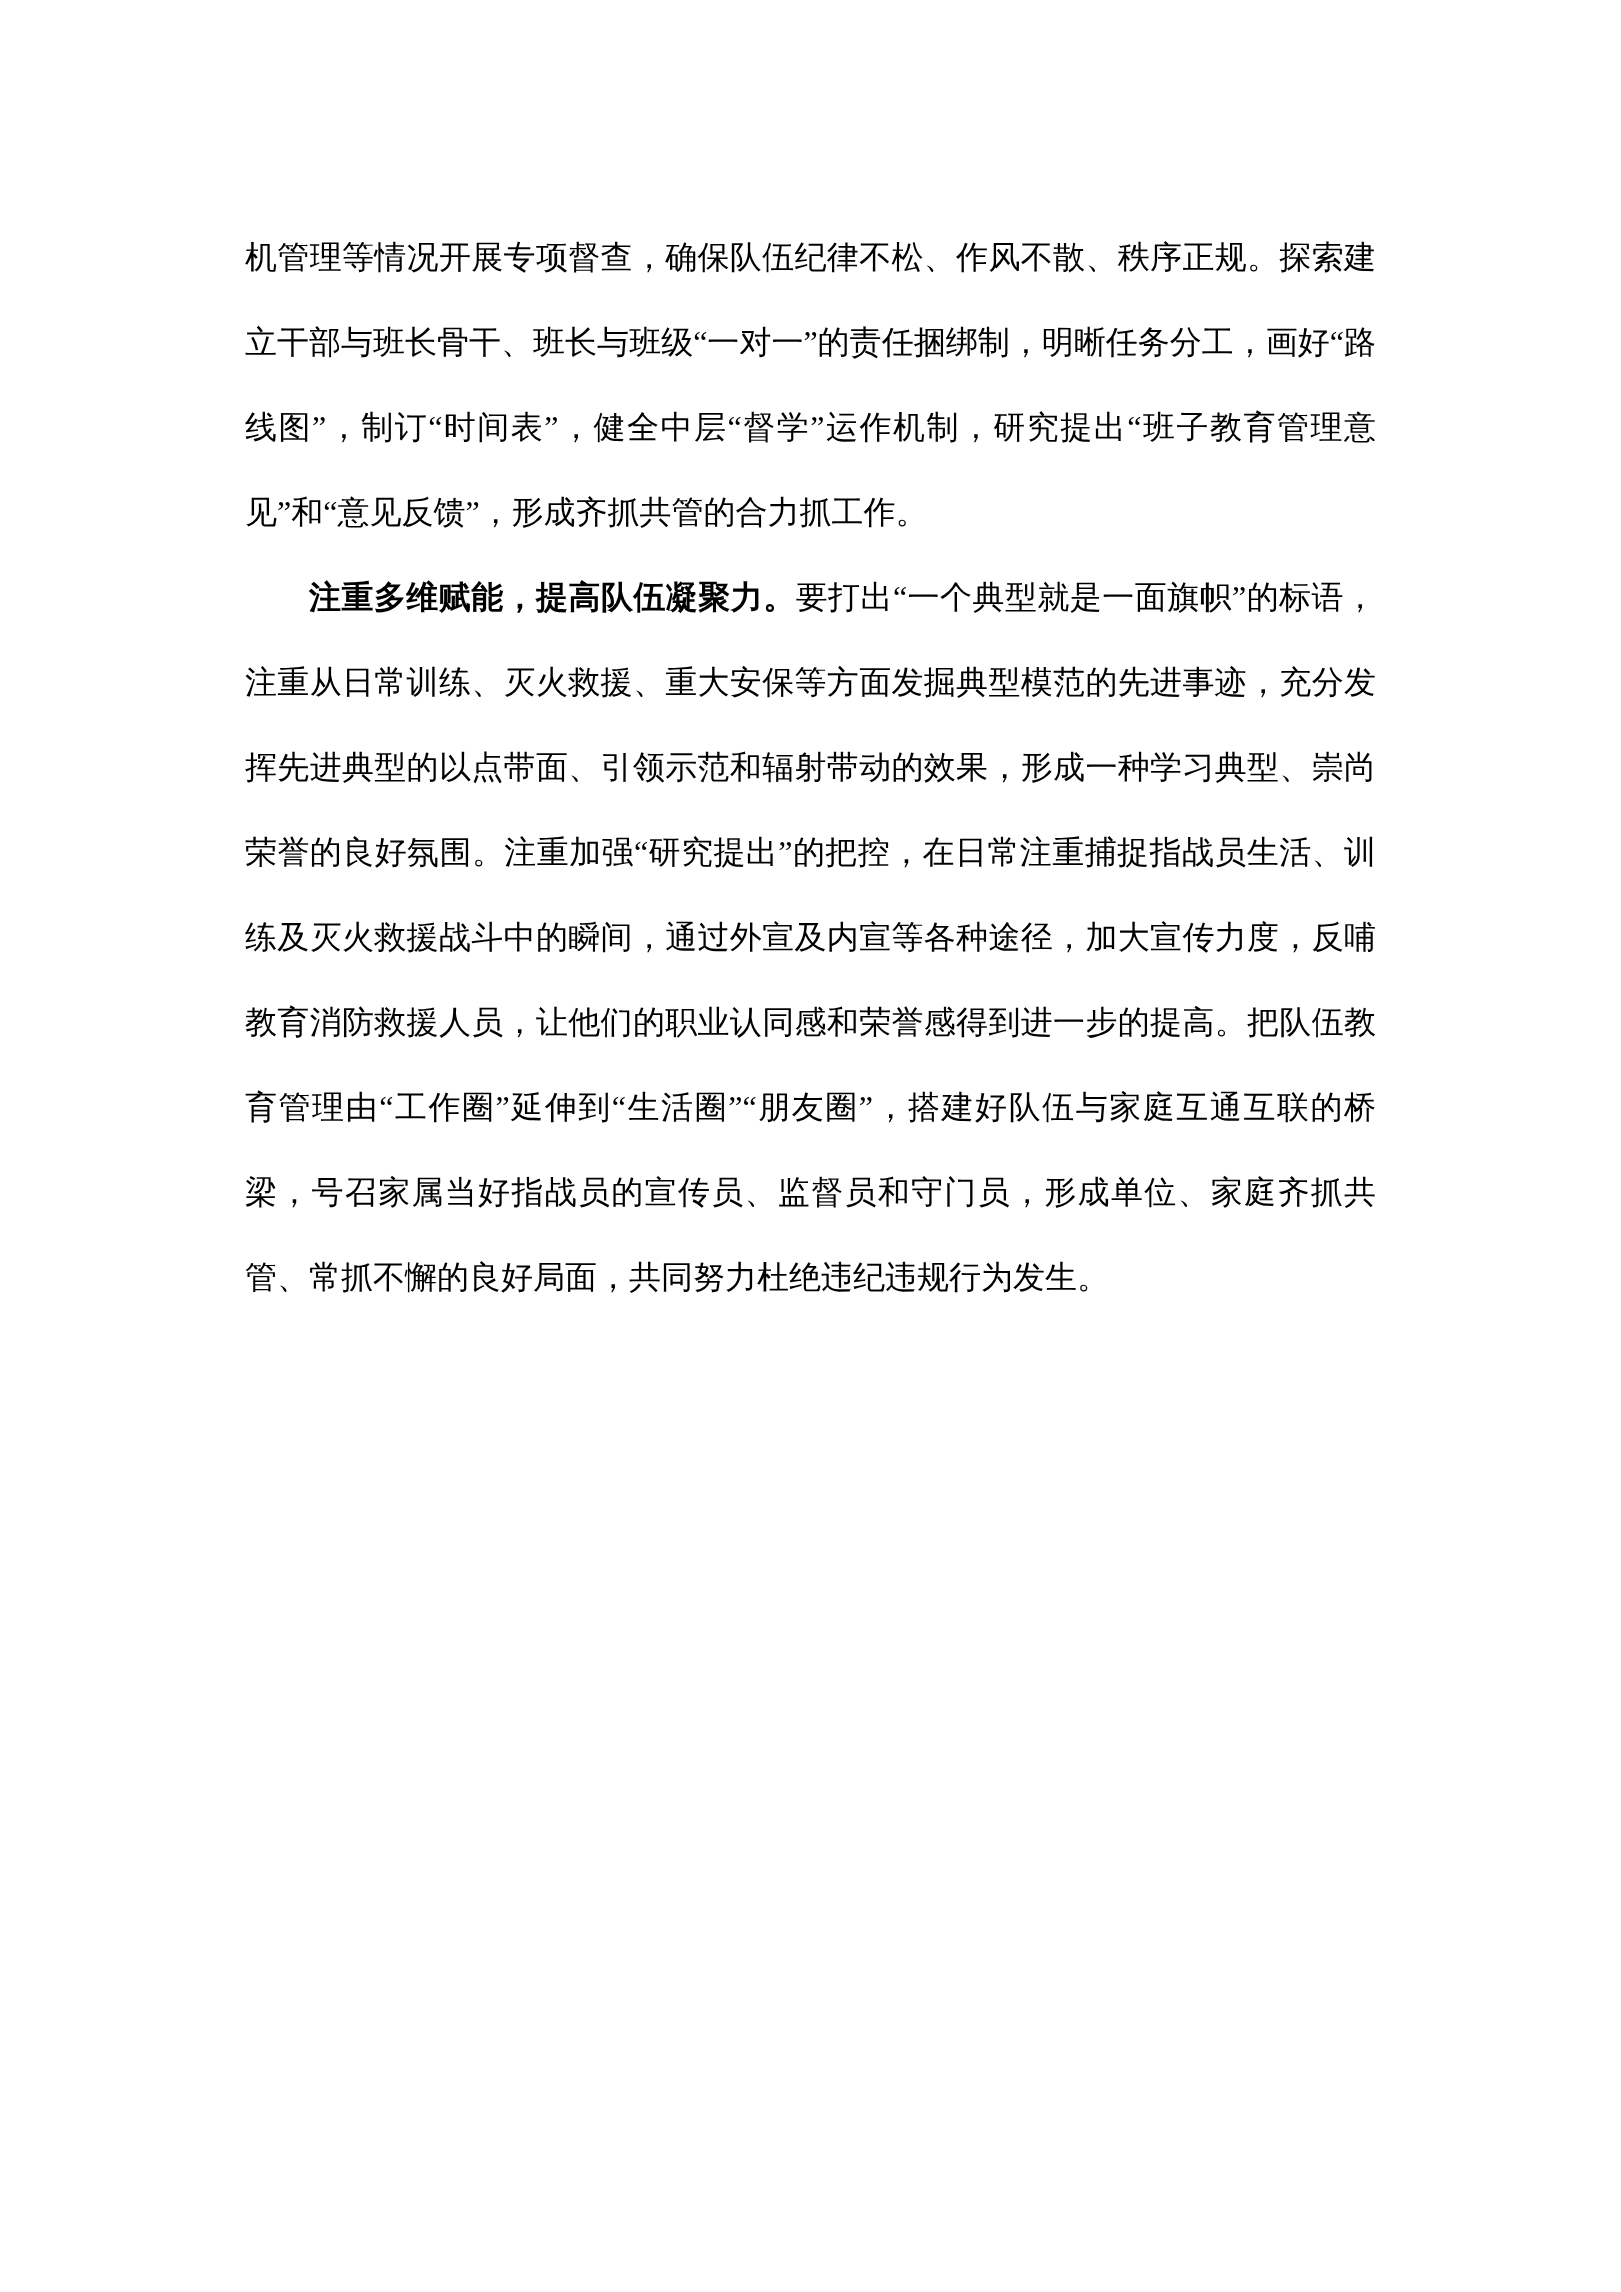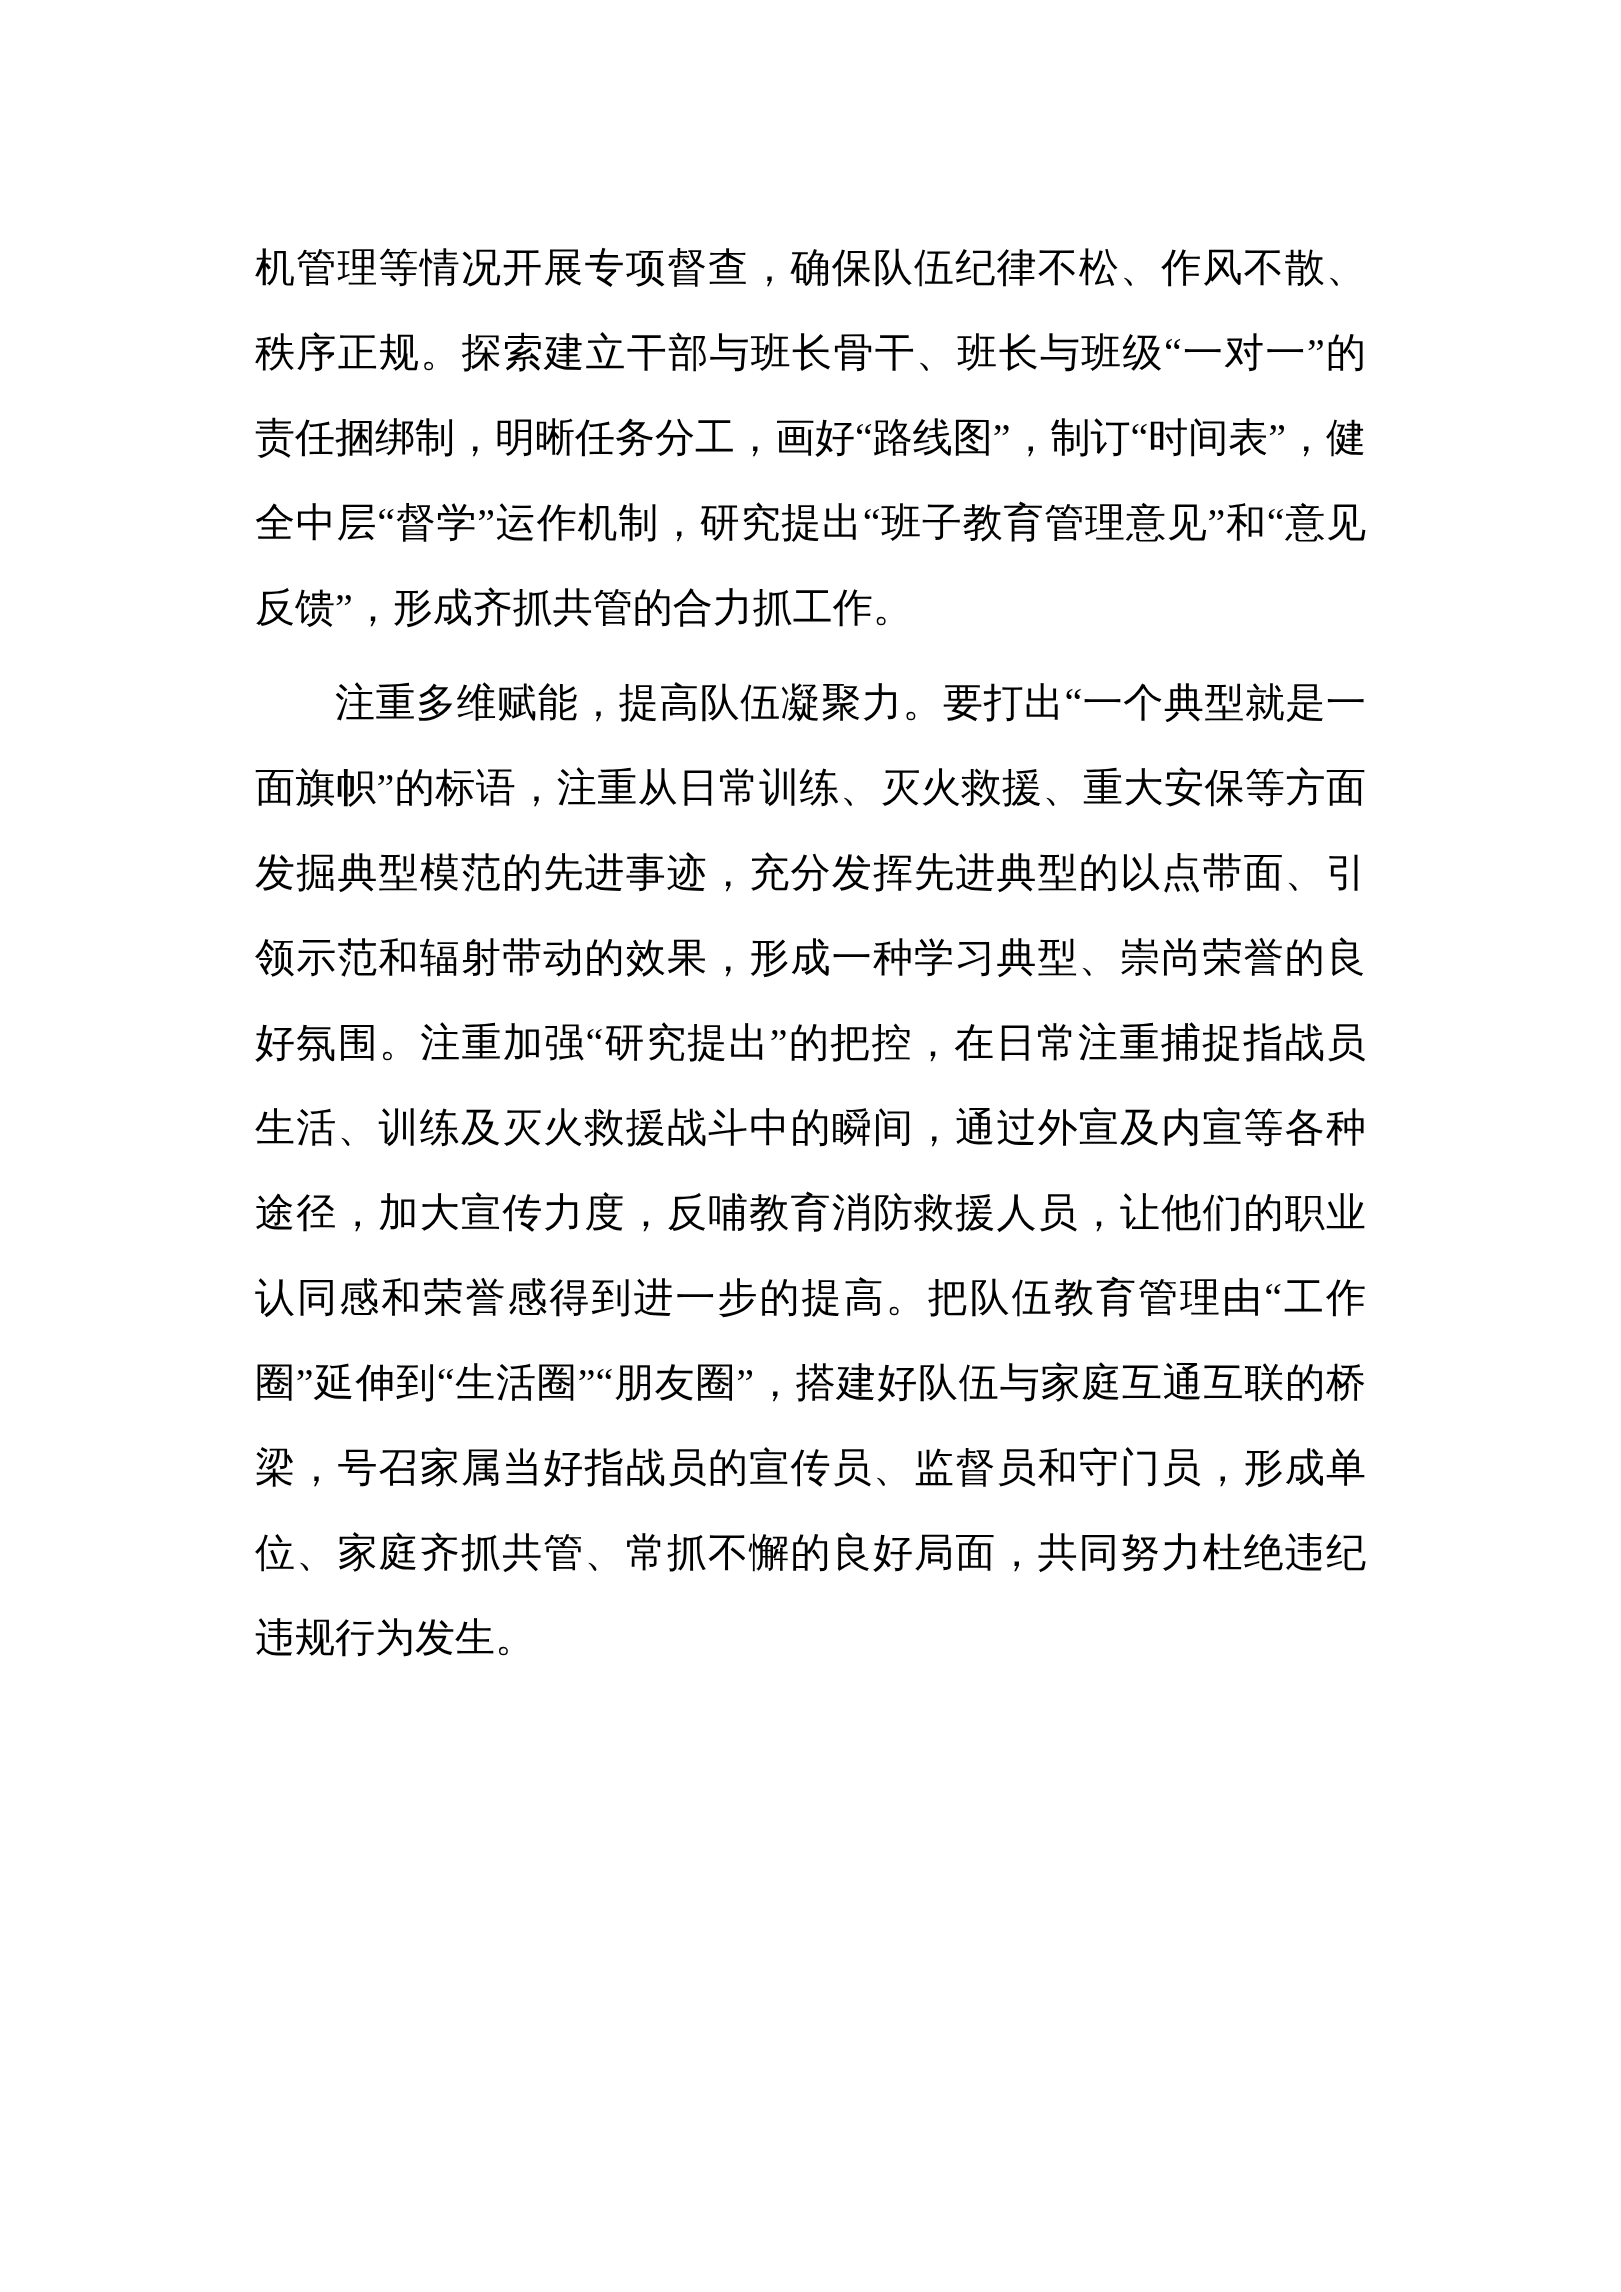--- a/index.html
+++ b/index.html
@@ -23,10 +23,10 @@
     width: 1131px;
   }
   .para {
-    margin: 10px;
+    margin: 0;
     padding: 0;
     font-family: "Liberation Serif", "DejaVu Serif", serif;
-    font-size: 40px;
+    font-size: 32px;
     line-height: 85px;
     color: #000000;
     text-align: justify;

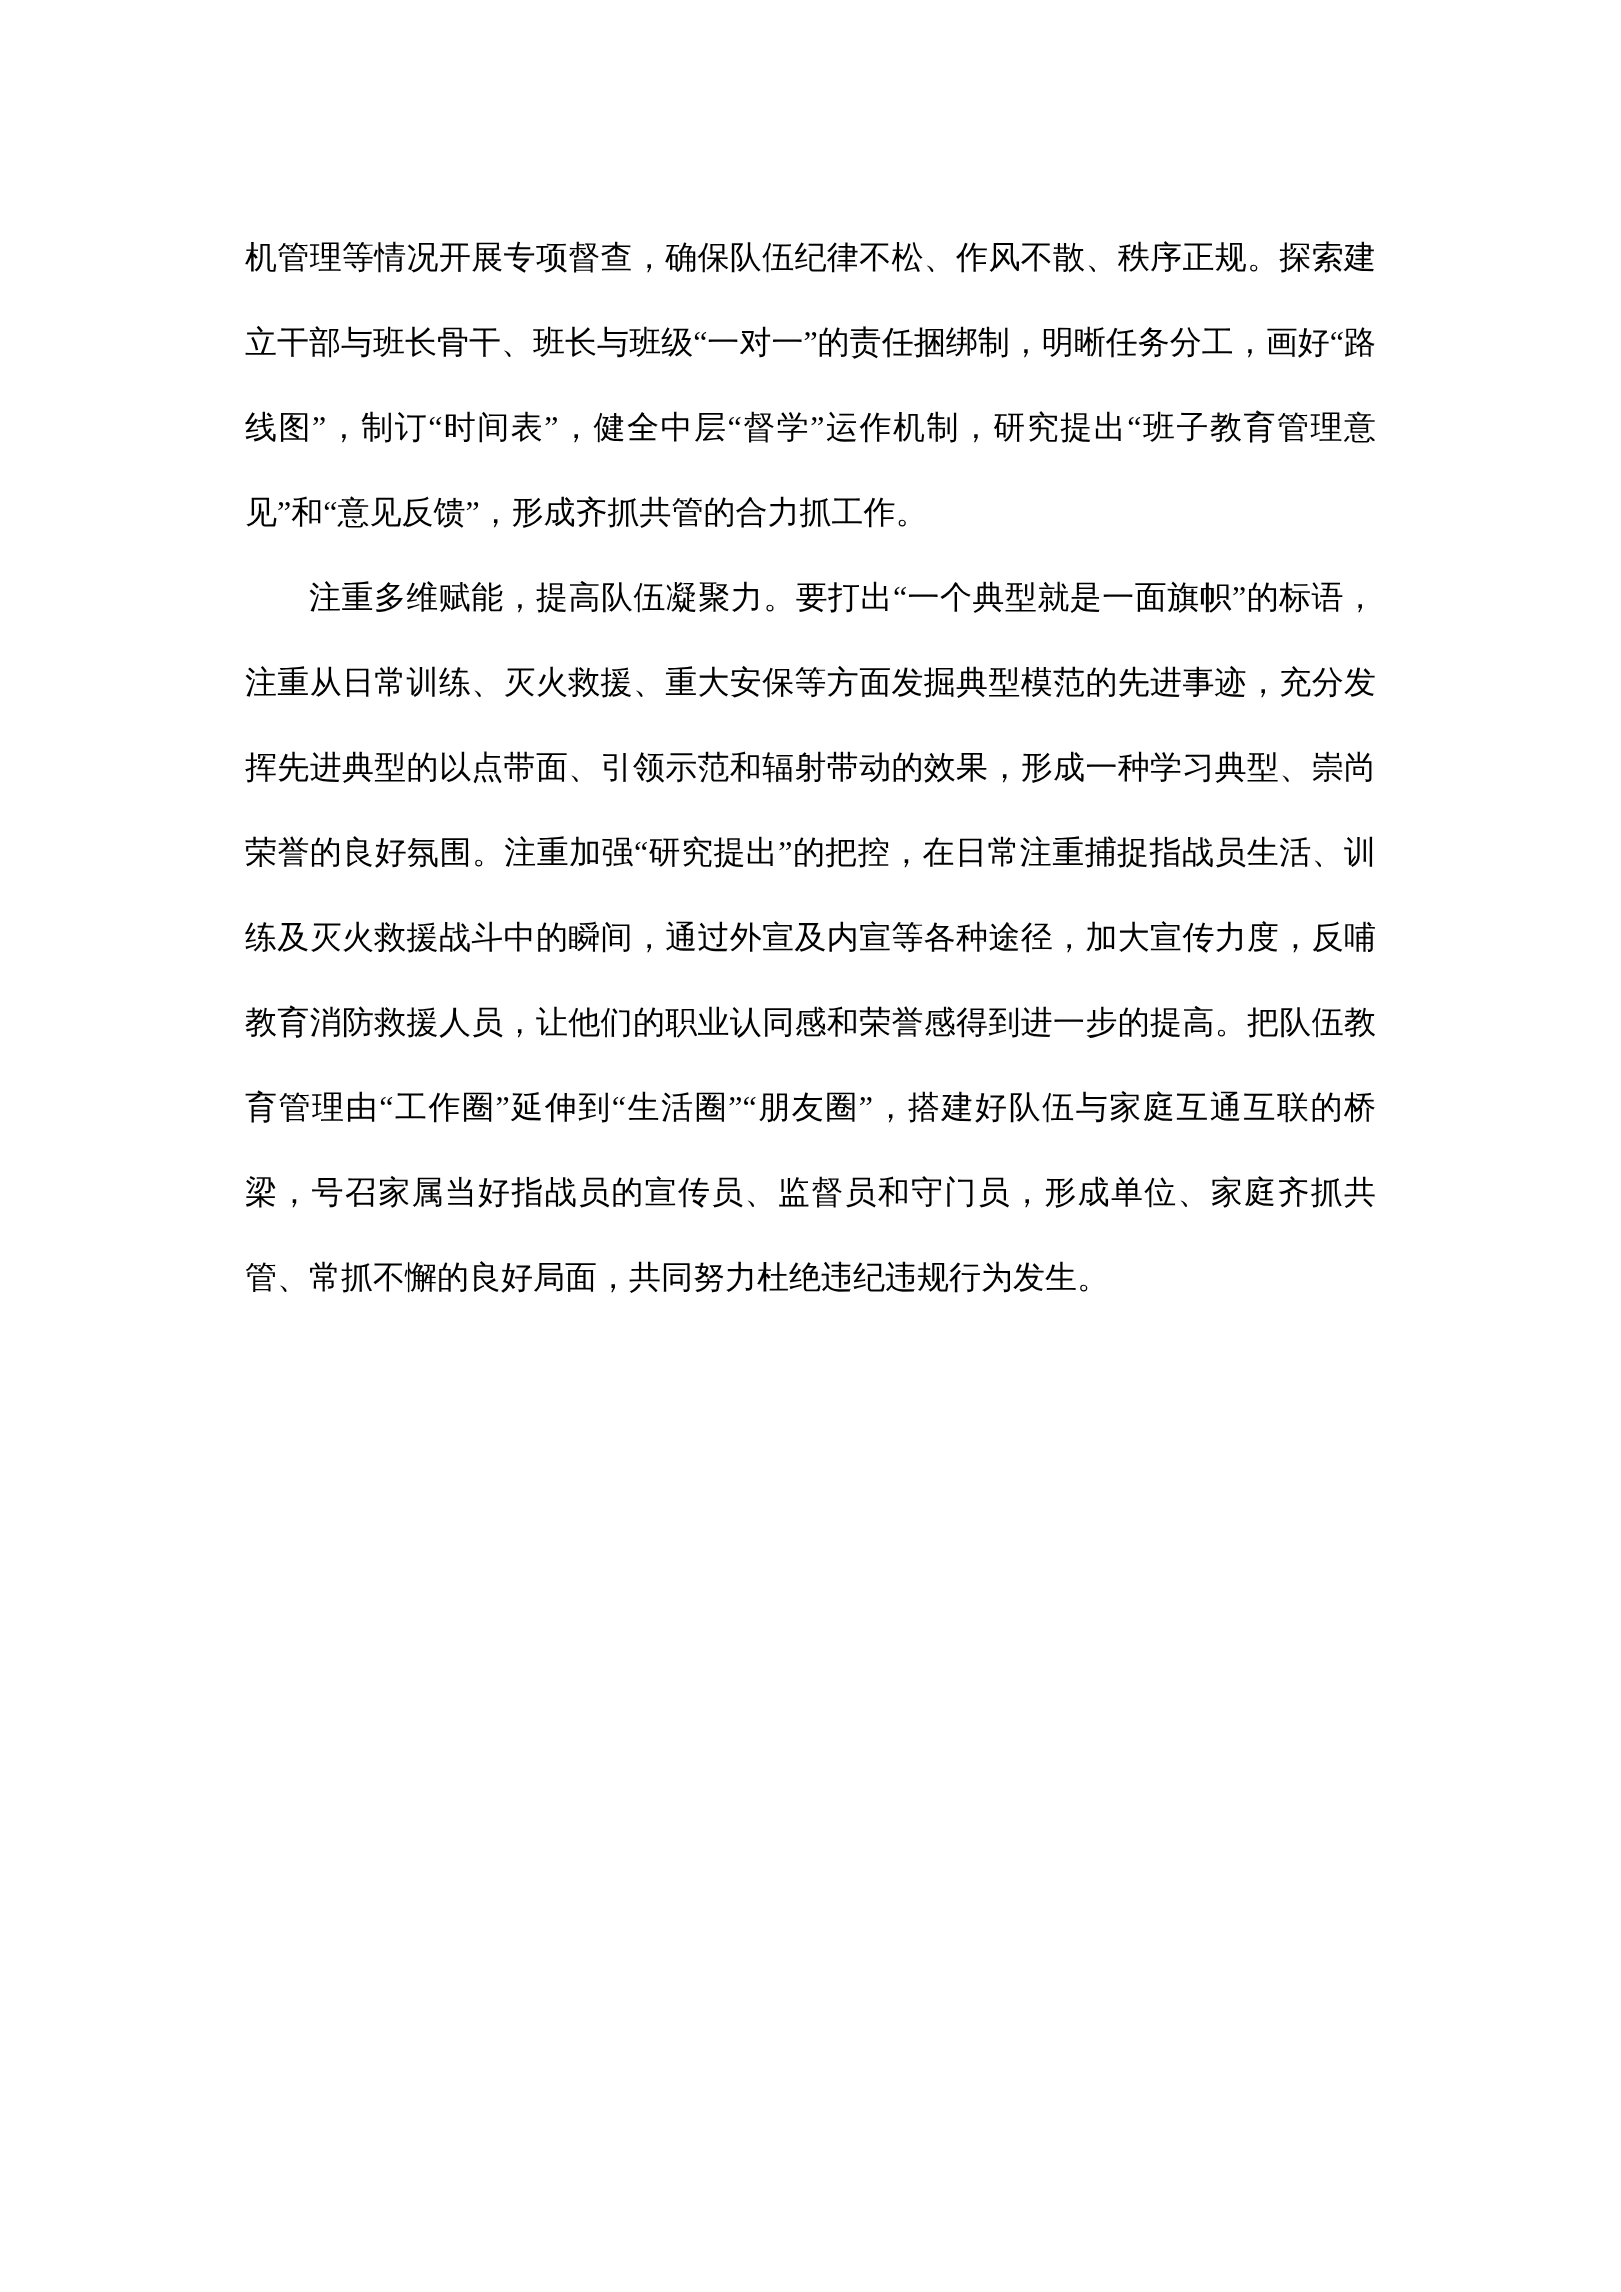--- a/index.html
+++ b/index.html
@@ -37,7 +37,7 @@
     text-indent: 2em;
   }
   .para .lead {
-    font-weight: 400;
+    font-weight: 700;
   }
 </style>
 </head>

